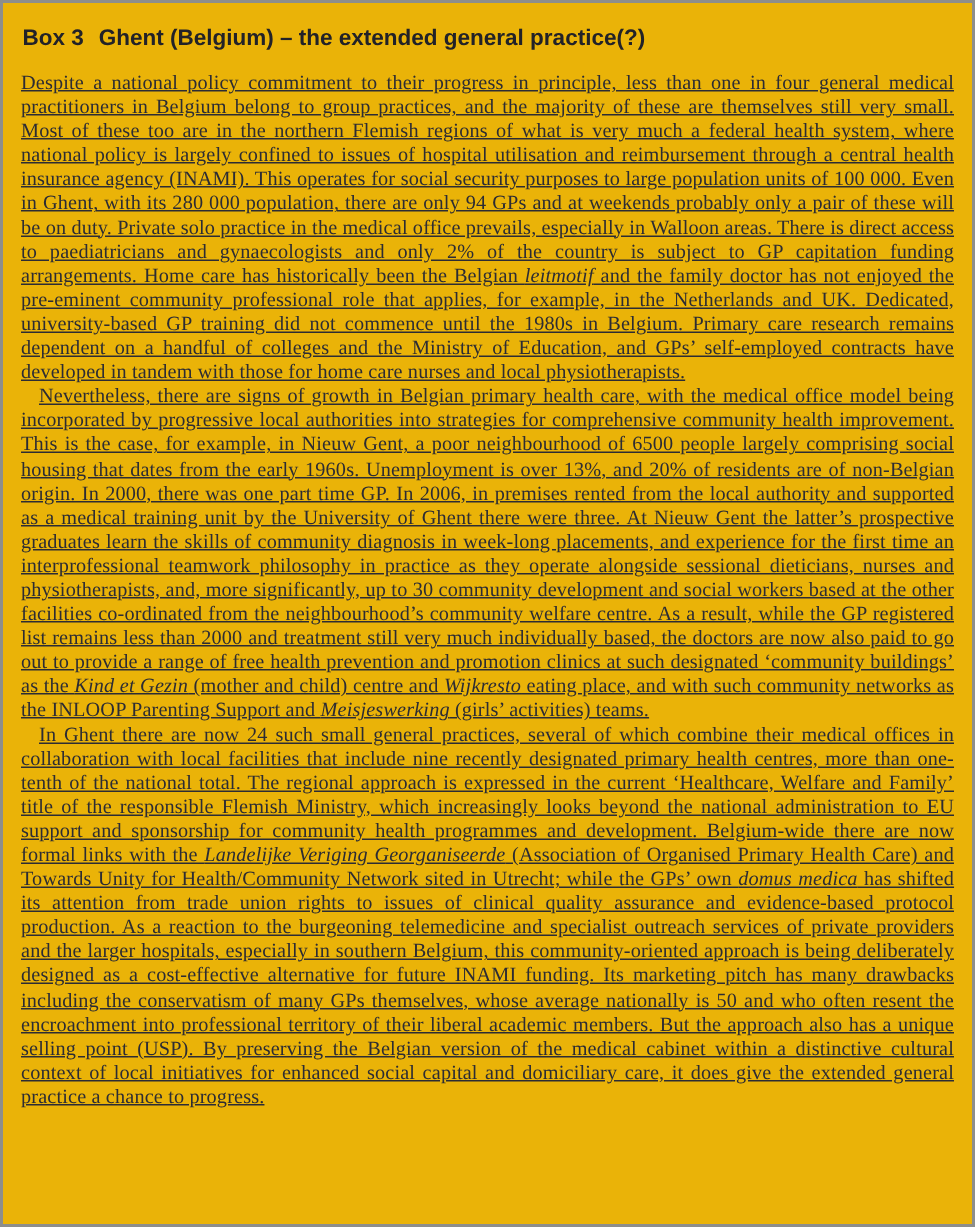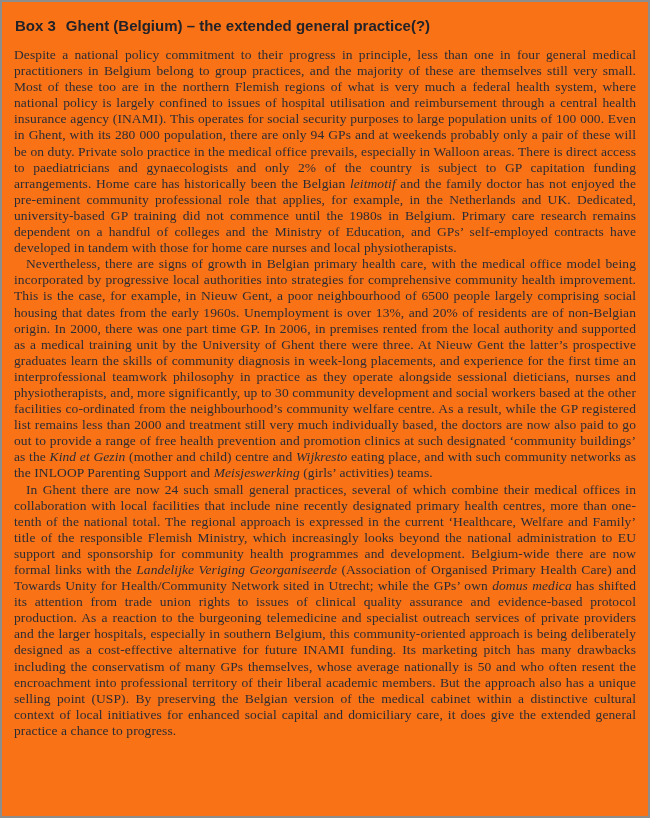--- a/index.html
+++ b/index.html
@@ -13,7 +13,7 @@
     height: 818px;
     box-sizing: border-box;
     border: 2px solid #8d8e8c;
-    background: #f97316;
+    background: #eab308;
     padding: 8px 12px 10px 12px;
     overflow: hidden;
   }

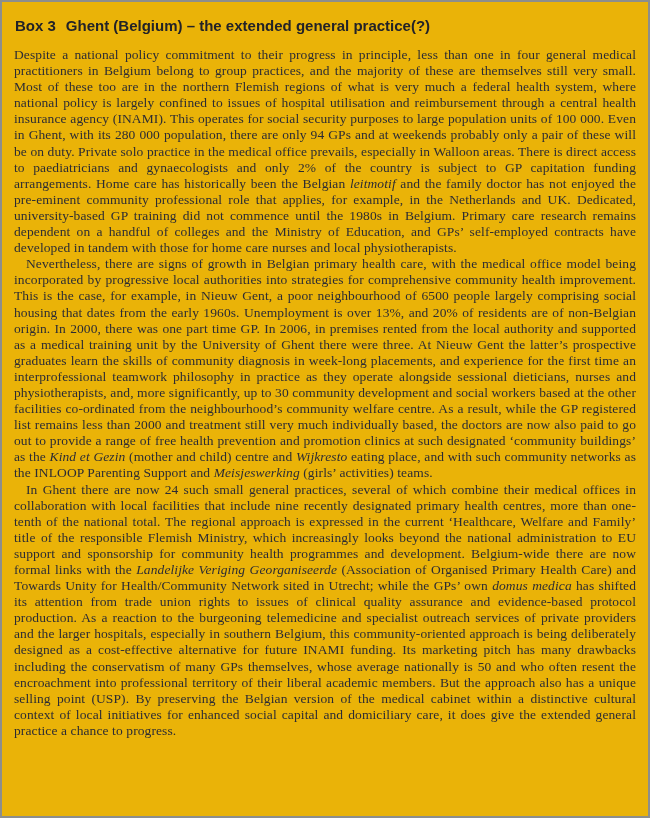--- a/index.html
+++ b/index.html
@@ -36,6 +36,7 @@
     text-align: justify;
     color: #2c2c34;
     letter-spacing: 0.1px;
+    text-decoration: underline;
   }
   .box-body p.indent {
     text-indent: 12px;

